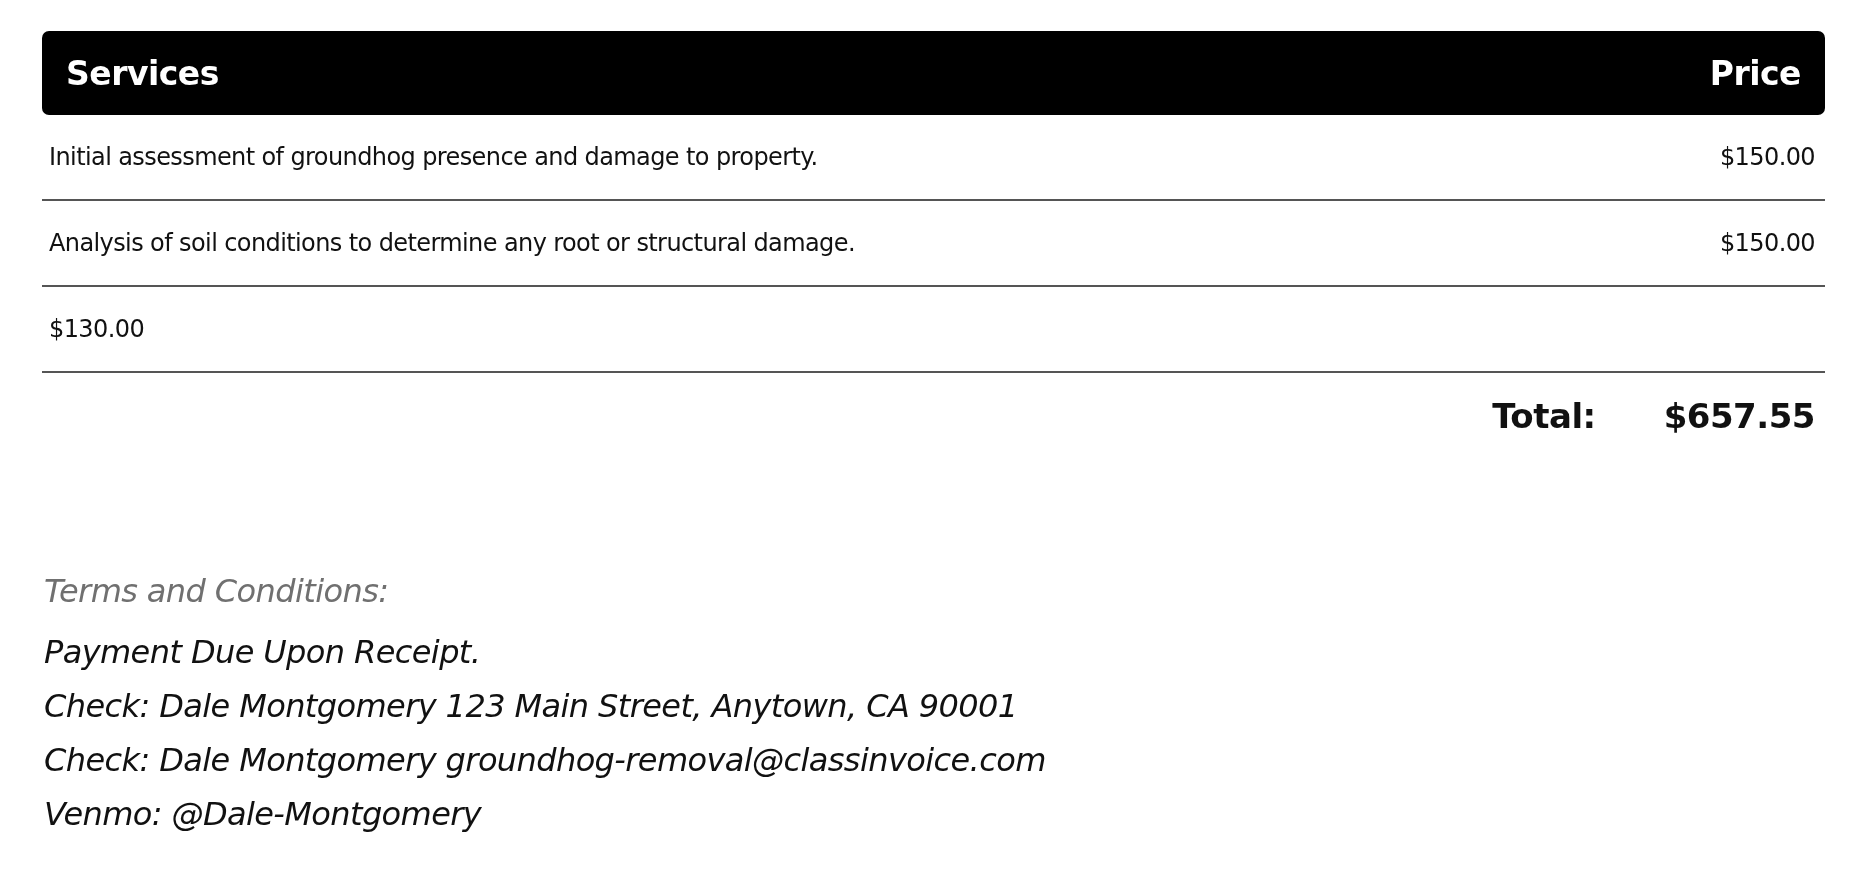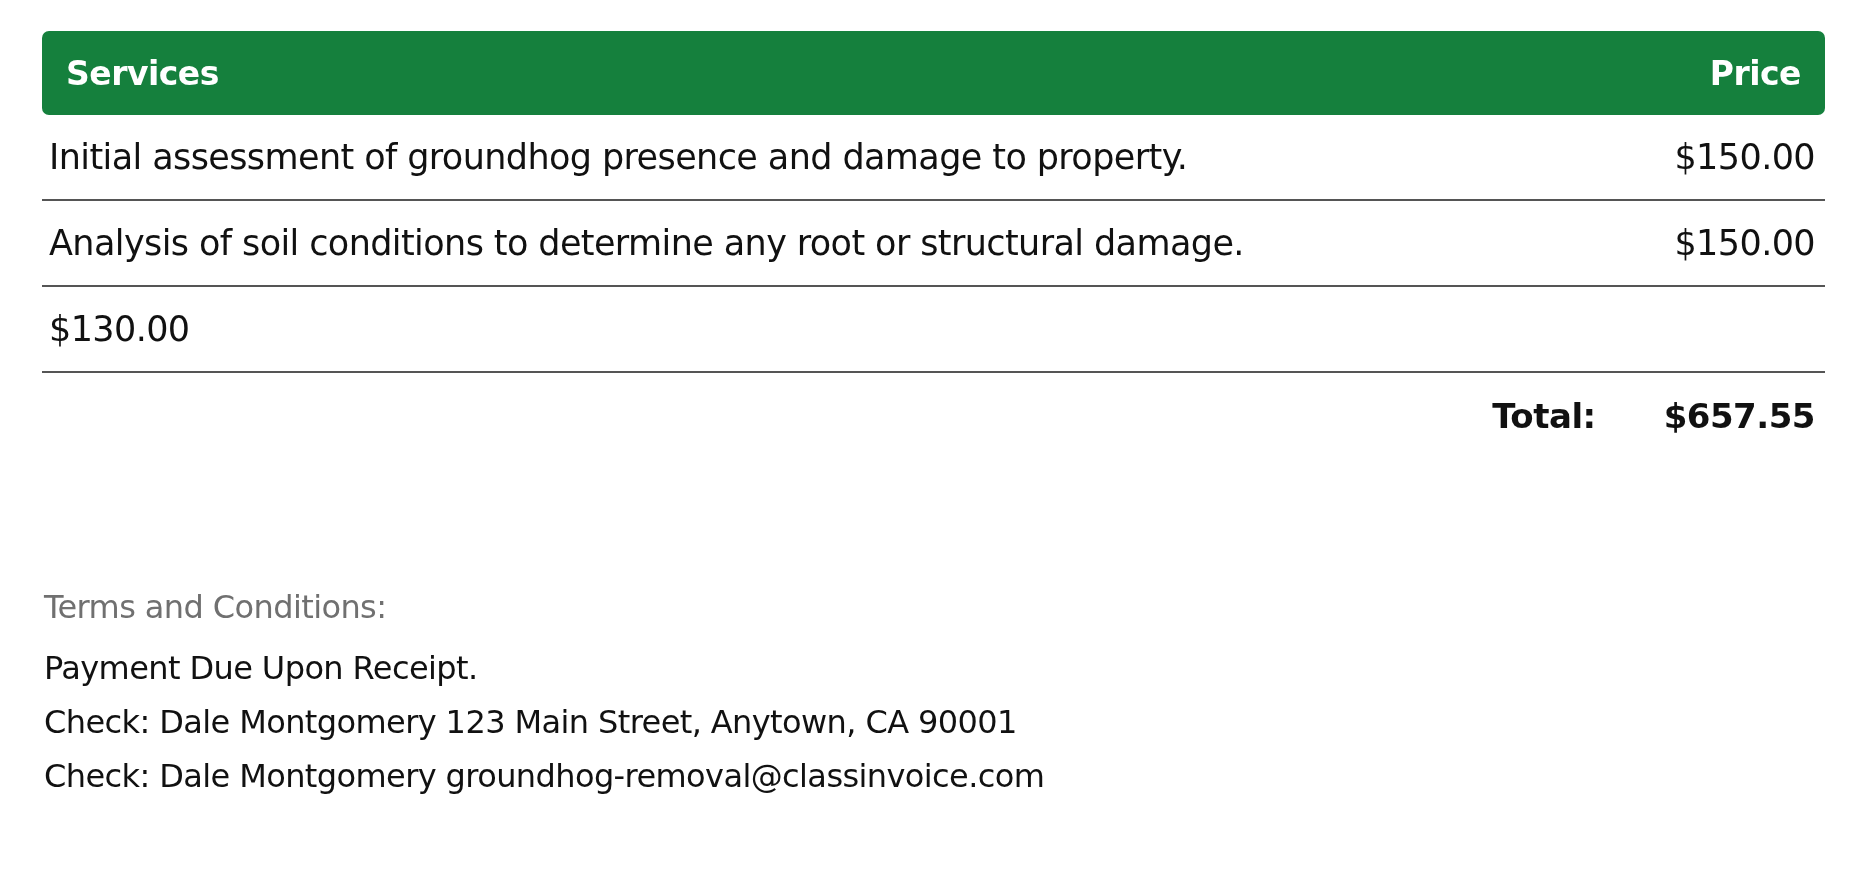--- a/index.html
+++ b/index.html
@@ -12,7 +12,7 @@
       position: absolute; left: 42px; top: 31px; width: 1783px;
     }
     .thead {
-      height: 84px; background: #15803d; border-radius: 7px;
+      height: 84px; background: #000000; border-radius: 7px;
       display: flex; align-items: center; justify-content: space-between;
       padding: 0 24px; box-sizing: border-box; color: #ffffff;
       font-weight: bold; font-size: 33px; letter-spacing: -0.5px;

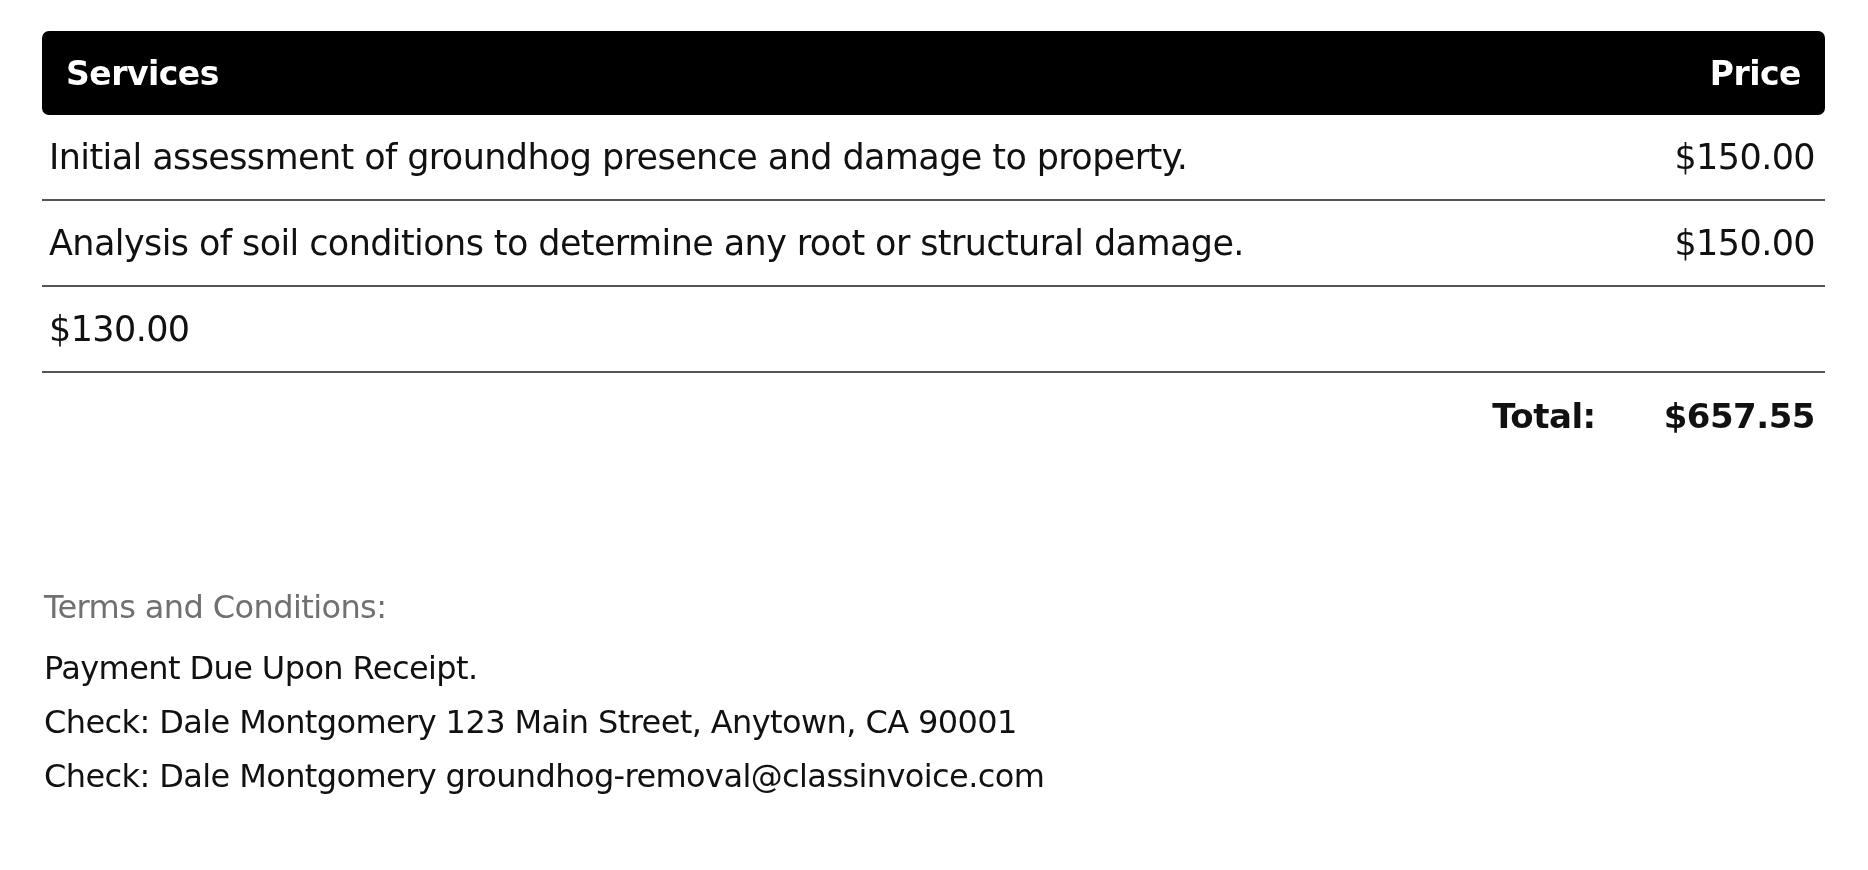--- a/index.html
+++ b/index.html
@@ -20,7 +20,7 @@
     .row {
       height: 86px; display: flex; align-items: center; justify-content: space-between;
       border-bottom: 2px solid #555555; box-sizing: border-box;
-      padding: 0 10px 0 7px; font-size: 35px; letter-spacing: -0.6px; text-align: right;
+      padding: 0 10px 0 7px; font-size: 24px; letter-spacing: -0.6px; text-align: right;
     }
     .row .desc { white-space: nowrap; }
     .row .price { white-space: nowrap; }

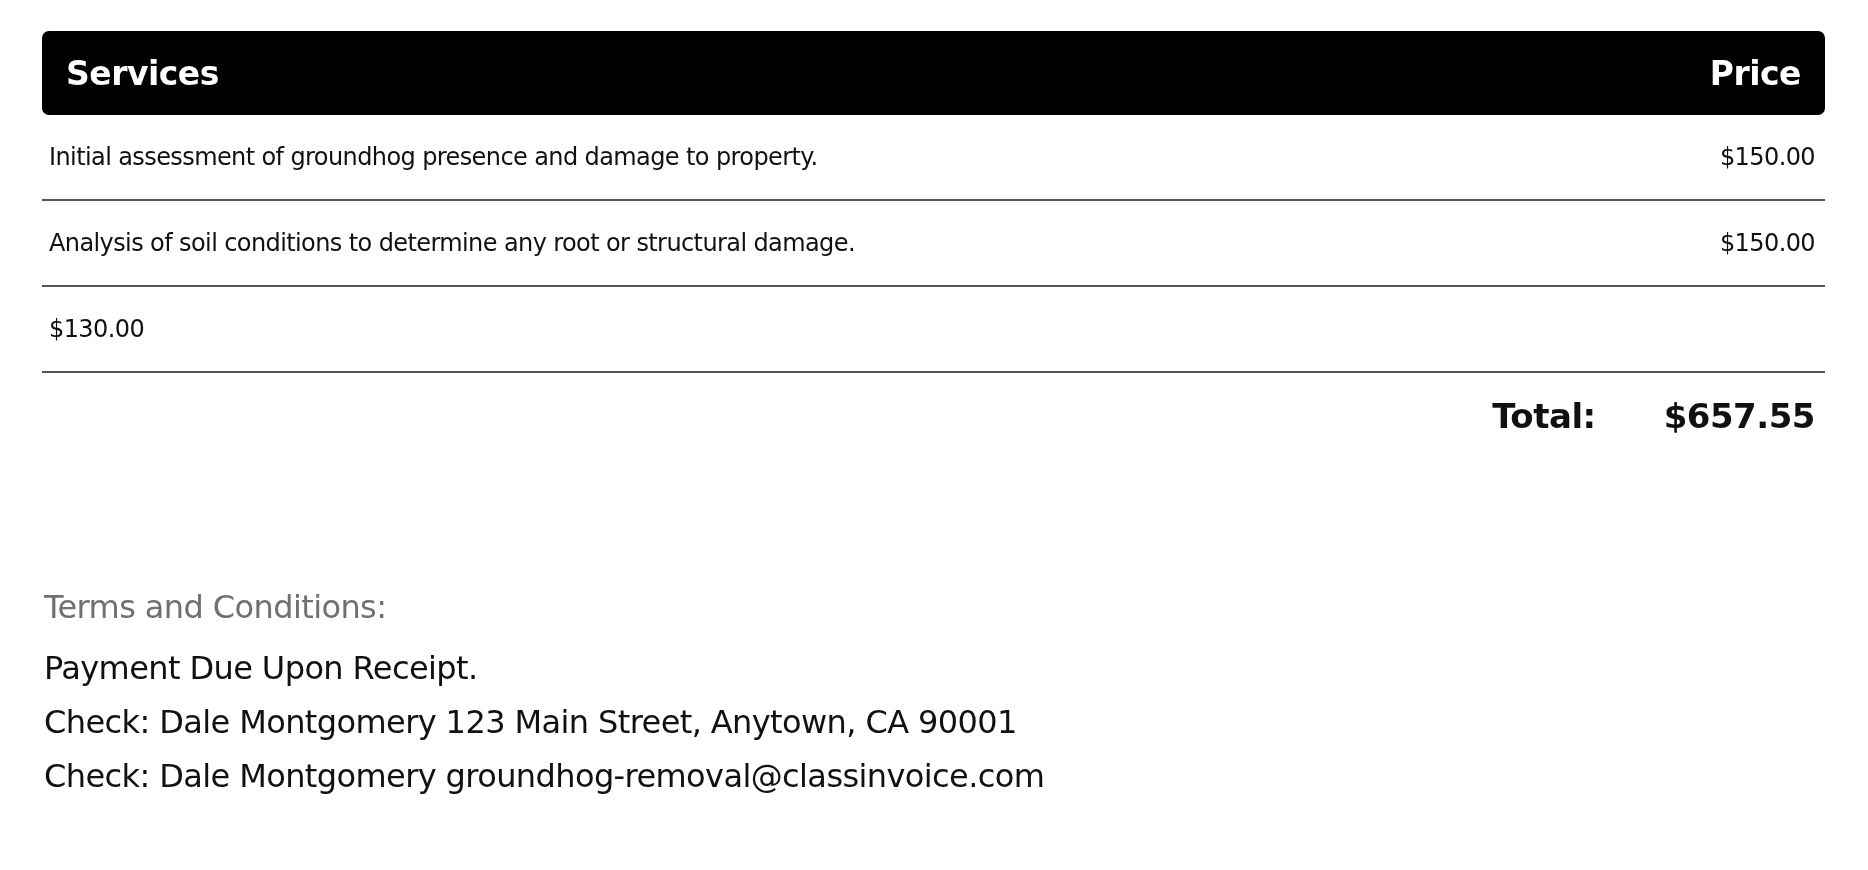--- a/index.html
+++ b/index.html
@@ -30,7 +30,7 @@
     }
     .total .lbl { margin-right: 68px; }
     .terms {
-      position: absolute; left: 44px; top: 585px; font-size: 32px; letter-spacing: -0.6px;
+      position: absolute; left: 44px; top: 569px; font-size: 32px; letter-spacing: -0.6px; font-style: italic;
     }
     .terms .title { color: #707070; height: 56px; line-height: 44px; }
     .terms .line { height: 54px; line-height: 54px; white-space: nowrap; }

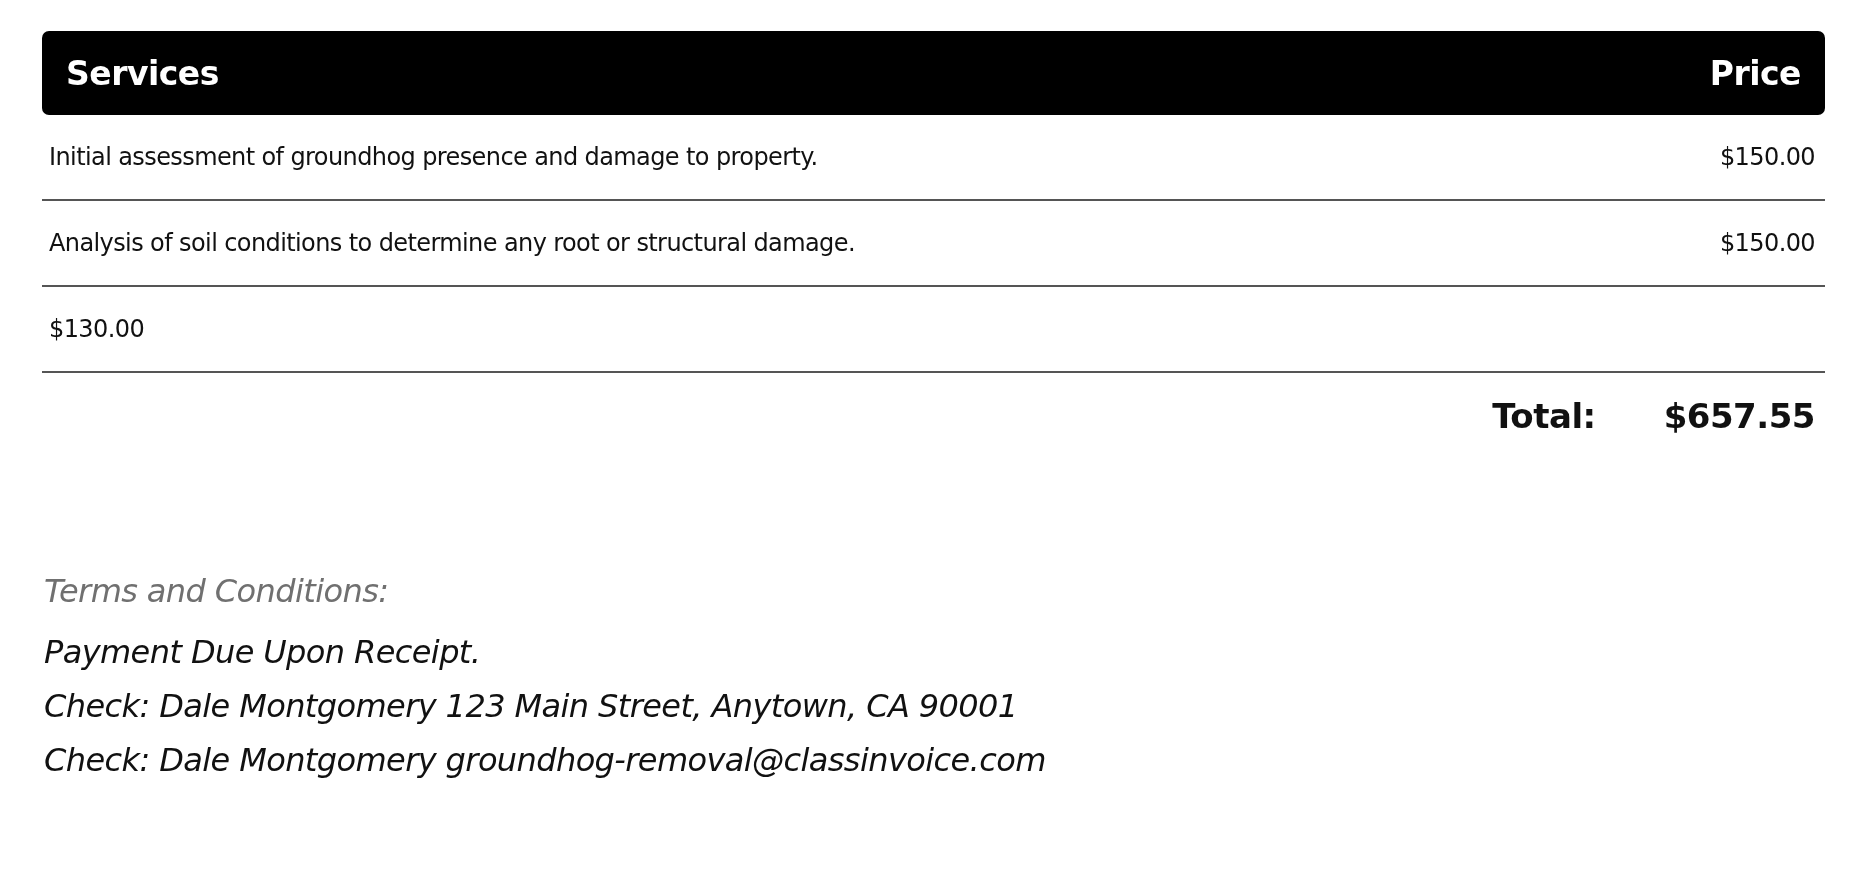--- a/index.html
+++ b/index.html
@@ -65,6 +65,7 @@
   <div class="line">Payment Due Upon Receipt.</div>
   <div class="line">Check: Dale Montgomery 123 Main Street, Anytown, CA 90001</div>
   <div class="line">Check: Dale Montgomery groundhog-removal@classinvoice.com</div>
+  <div class="line">Venmo: @Dale-Montgomery</div>
 </div>
 
 </body></html>

